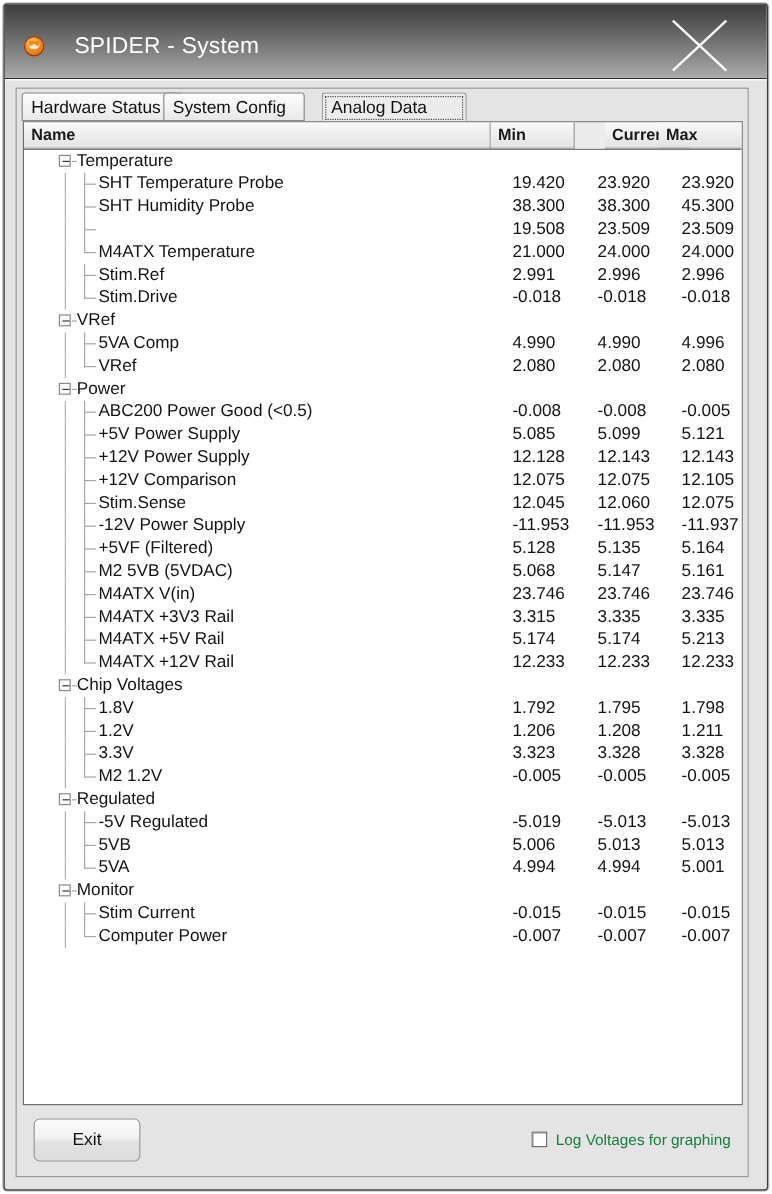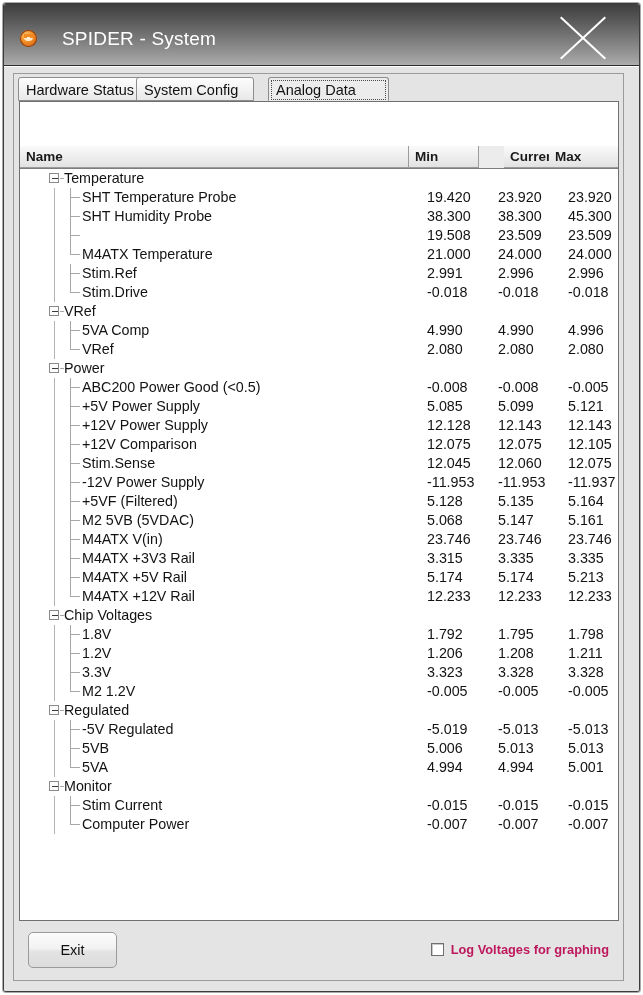--- a/index.html
+++ b/index.html
@@ -99,7 +99,6 @@
     background:#ececec;
     border-bottom:1px solid #7d7d7d;
     box-sizing:border-box;
-    margin-top:44px;
   }
   .hcell{
     position:absolute;top:0;height:22px;

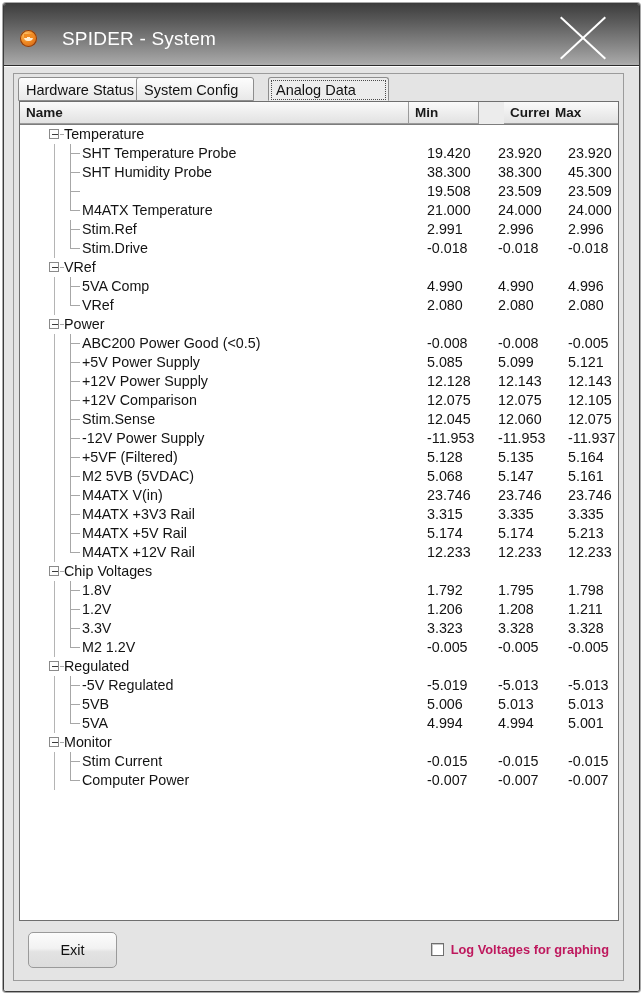--- a/index.html
+++ b/index.html
@@ -180,7 +180,7 @@
     border:1px solid #6f6f6f;background:#ffffff;
     box-shadow:inset 1px 1px 0 #c8c8c8;
   }
-  .chk-label{font-size:12.8px;color:#be185d;white-space:nowrap;font-weight:bold;}
+  .chk-label{font-size:12.8px;color:#15803d;white-space:nowrap;}
 </style>
 </head>
 <body>

